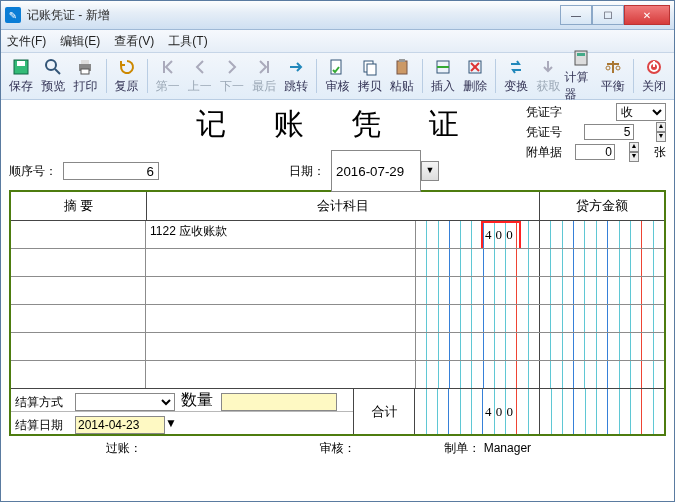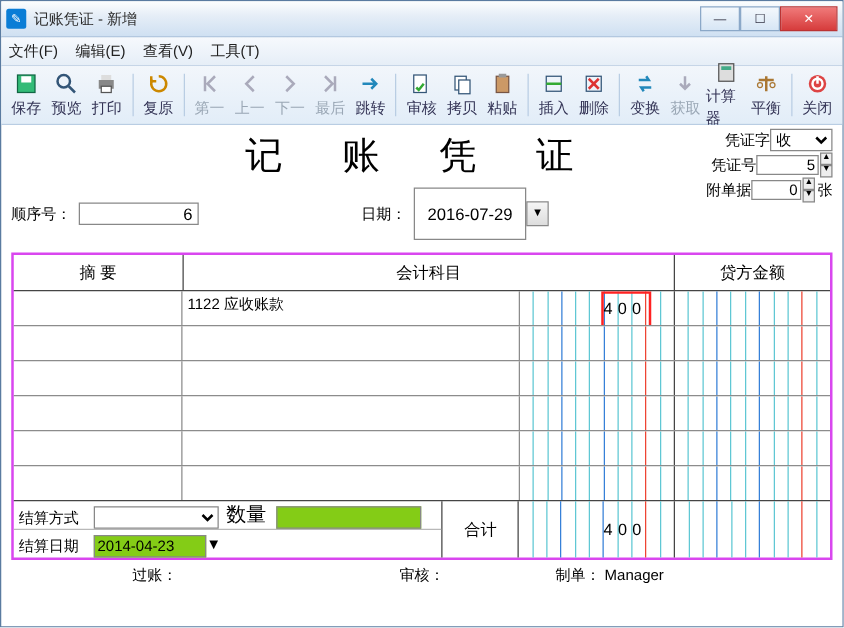--- a/index.html
+++ b/index.html
@@ -23,7 +23,7 @@
 .heading-row{display:flex;align-items:flex-start}
 .heading-title{flex:1;text-align:center;font-family:"KaiTi","SimSun",serif;font-size:30px;letter-spacing:20px;color:#000;padding-top:2px}
 .right-fields{width:140px;font-size:12px}
-.rf-row{display:flex;align-items:center;height:20px;margin-bottom:0;justify-content:flex-end}
+.rf-row{display:flex;align-items:center;height:20px;margin-bottom:0;justify-content:space-between}
 .rf-row label{white-space:nowrap}
 .rf-row .inp{height:16px;border:1px solid #888;background:#fff;font-size:12px;padding:0 2px;text-align:right;box-sizing:border-box}
 .rf-row .sel{width:50px;height:18px;border:1px solid #888;background:#fff;font-size:12px}

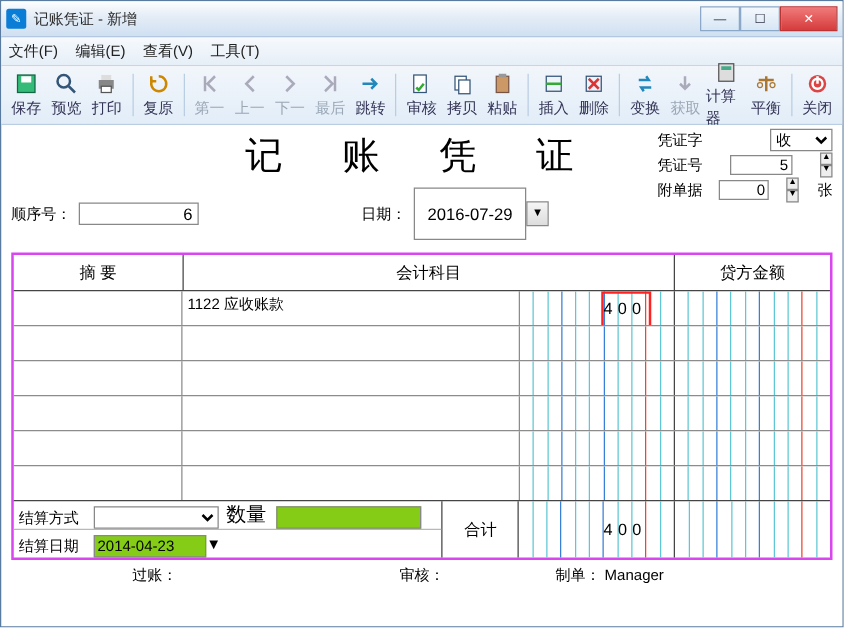--- a/index.html
+++ b/index.html
@@ -34,7 +34,7 @@
 .seq-row .inp{width:86px;height:16px;border:1px solid #888;text-align:right;padding:0 4px}
 .seq-row .date-lbl{margin-left:130px;margin-right:6px}
 .seq-row .date-box{display:flex;align-items:center}
-.seq-row .date-inp{width:80px;height:16px;border:1px solid #888;padding:12px 4px;text-align:center}
+.seq-row .date-inp{width:80px;height:16px;border:1px solid #888;padding:12px 4px;text-align:left}
 .seq-row .date-btn{width:16px;height:18px;border:1px solid #888;background:linear-gradient(#f5f5f5,#ddd);font-size:9px;text-align:center;line-height:16px}
 .grid-wrap{border:2px solid #d946ef;margin-top:20px}
 .grid-head{display:flex;height:28px;border-bottom:1px solid #454545}

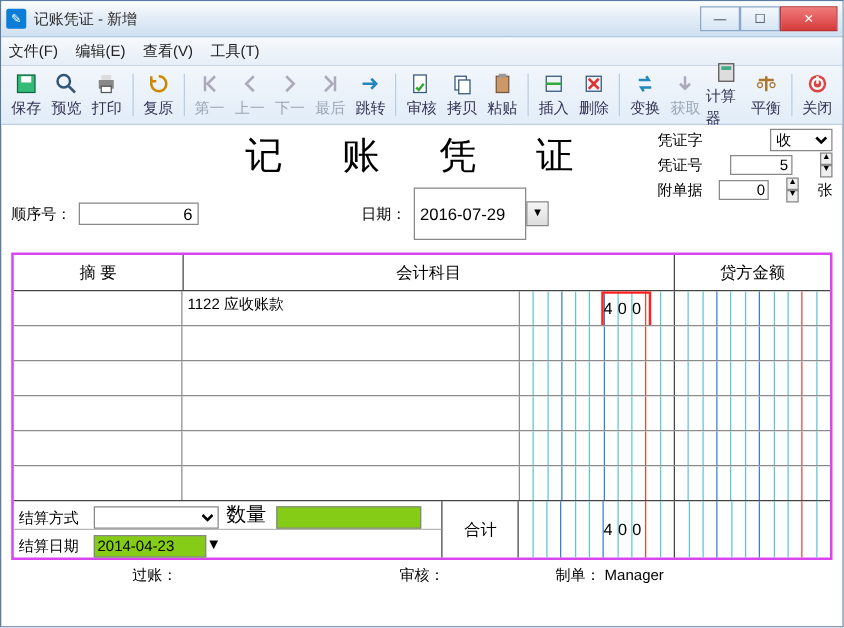--- a/index.html
+++ b/index.html
@@ -36,7 +36,7 @@
 .seq-row .date-box{display:flex;align-items:center}
 .seq-row .date-inp{width:80px;height:16px;border:1px solid #888;padding:12px 4px;text-align:left}
 .seq-row .date-btn{width:16px;height:18px;border:1px solid #888;background:linear-gradient(#f5f5f5,#ddd);font-size:9px;text-align:center;line-height:16px}
-.grid-wrap{border:2px solid #d946ef;margin-top:20px}
+.grid-wrap{border:2px solid #4d7c0f;margin-top:8px}
 .grid-head{display:flex;height:28px;border-bottom:1px solid #454545}
 .gh-cell{border-right:1px solid #454545;display:flex;align-items:center;justify-content:center;font-size:13px}
 .gh-sum{width:135px}

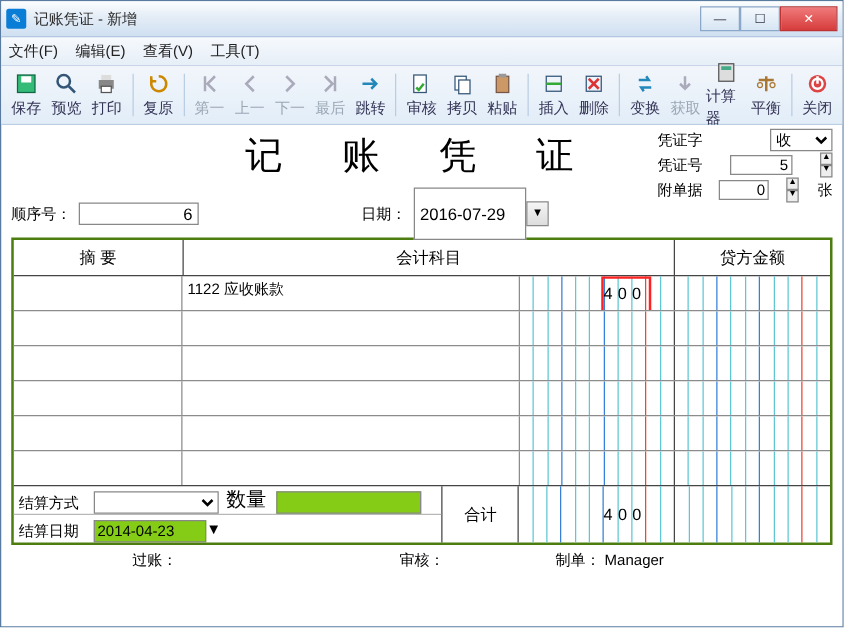--- a/index.html
+++ b/index.html
@@ -56,7 +56,7 @@
 .amt-cols .c.blue{border-right:1px solid #3680d8}
 .amt-cols .c.red{border-right:1px solid #e43}
 .amt-cols .c:last-child{border-right:none}
-.amt-val{position:absolute;inset:0;display:flex;align-items:center;justify-content:flex-end;padding-right:22px;font-size:13px;letter-spacing:4.2px;font-family:Liberation Sans, sans-serif}
+.amt-val{position:absolute;inset:0;display:flex;align-items:center;justify-content:flex-end;padding-right:22px;font-size:13px;letter-spacing:4.2px;font-family:Liberation Serif, serif}
 .highlight-box{position:absolute;border:2px solid #f22;pointer-events:none}
 .grid-foot{display:flex;border-top:1px solid #454545}
 .gf-left{width:343px;border-right:1px solid #454545}

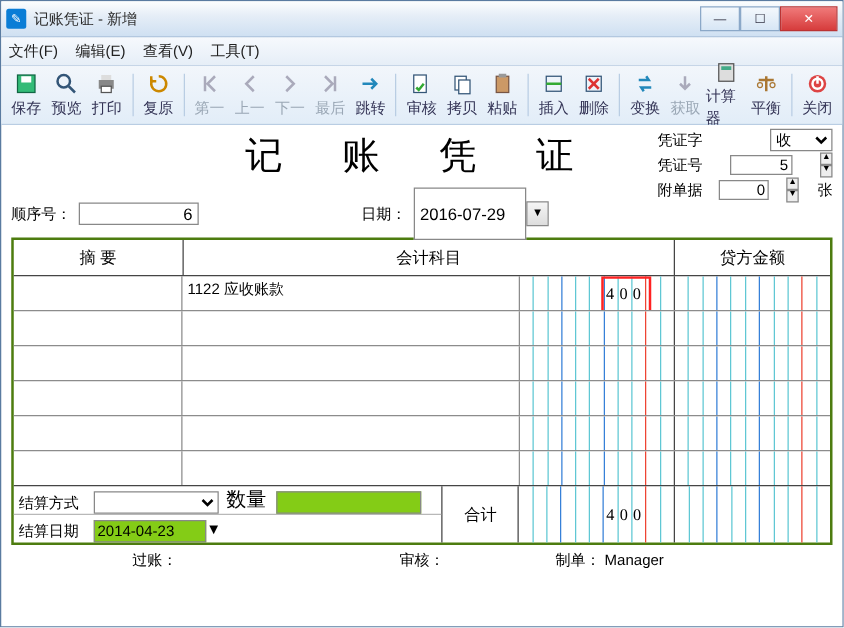--- a/index.html
+++ b/index.html
@@ -63,7 +63,7 @@
 .gf-left .frow{display:flex;height:22px;align-items:flex-end;border-bottom:1px solid #b8b8b8}
 .gf-left .frow:last-child{border-bottom:none}
 .gf-left .flbl{width:60px;padding-left:4px;font-size:12px}
-.gf-left .finp{height:16px;border:1px solid #888;background:#84cc16;font-size:12px;padding:0 2px}
+.gf-left .finp{height:16px;border:1px solid #888;background:#fef9c3;font-size:12px;padding:0 2px}
 .gf-left .flbl2{width:40px;padding-left:6px;font-size:16px}
 .gf-left .sel{width:100px;height:18px;border:1px solid #888;background:#fff}
 .gf-total{width:60px;border-right:1px solid #454545;display:flex;align-items:center;justify-content:center;font-size:13px}

